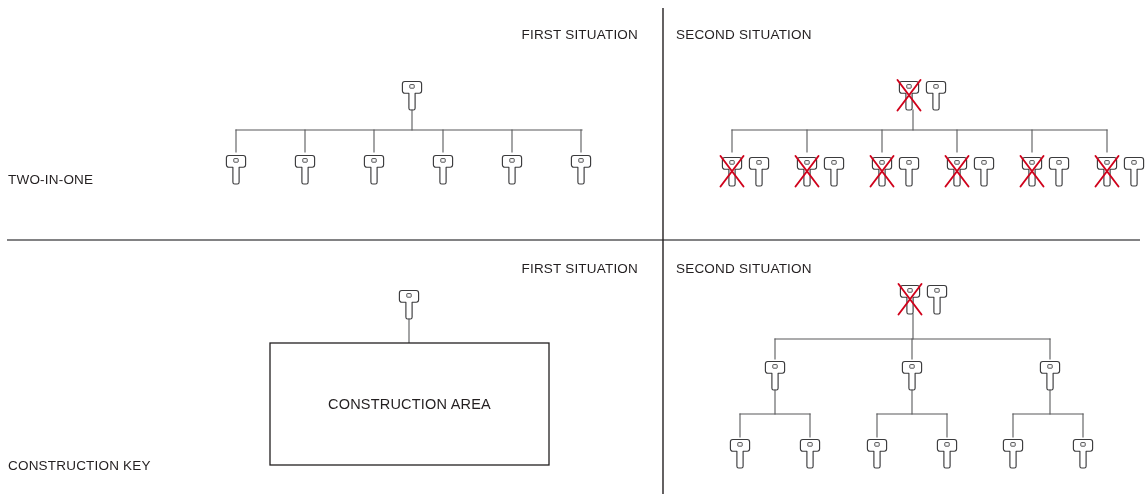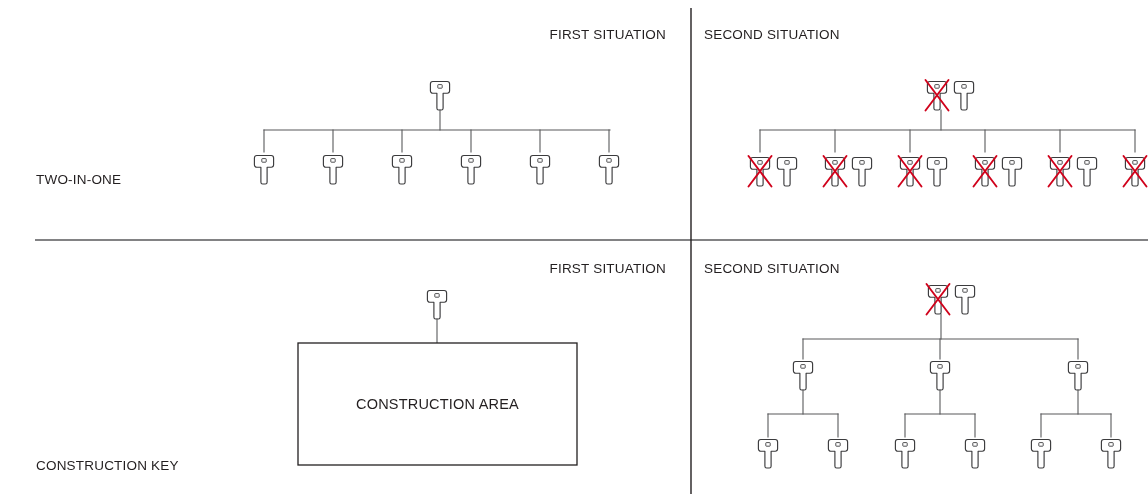--- a/index.html
+++ b/index.html
@@ -18,7 +18,6 @@
     position: relative;
     width: 1064px;
     height: 501px;
-    padding-left: 28px;
   }
   svg.diagram {
     display: block;

